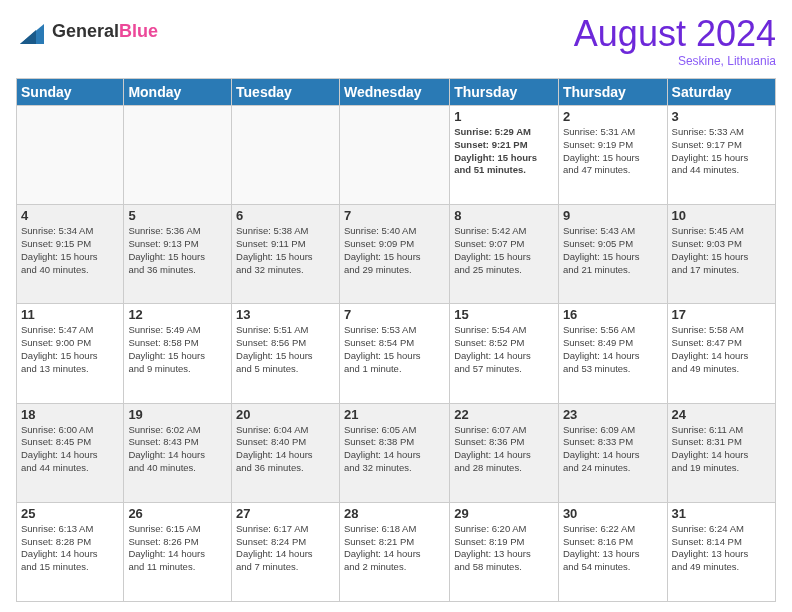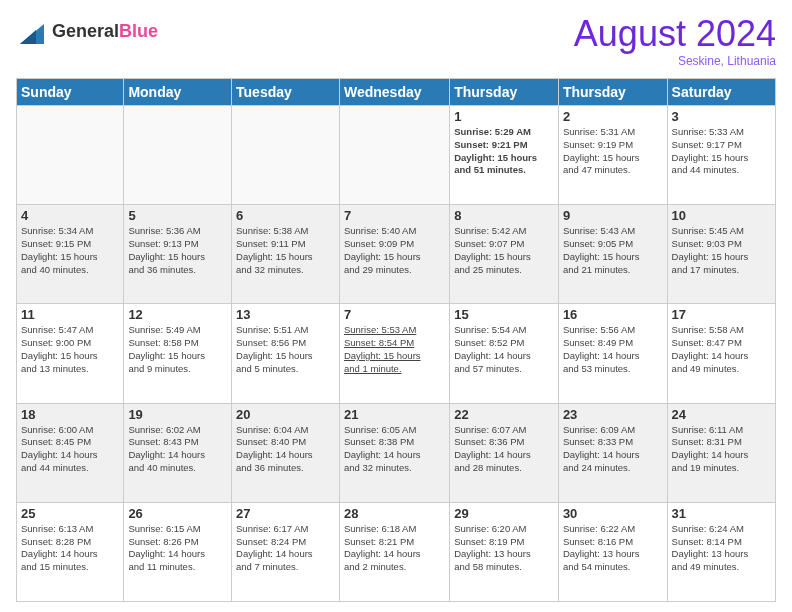--- a/index.html
+++ b/index.html
@@ -258,7 +258,7 @@
           </td>
           <td>
             <span class="day-number">7</span>
-            <div class="day-info" style="white-space: pre-line; text-decoration: underline;">Sunrise: 5:53 AM
+            <div class="day-info" style="white-space: pre-line;">Sunrise: 5:53 AM
 Sunset: 8:54 PM
 Daylight: 15 hours
 and 1 minute.</div>

